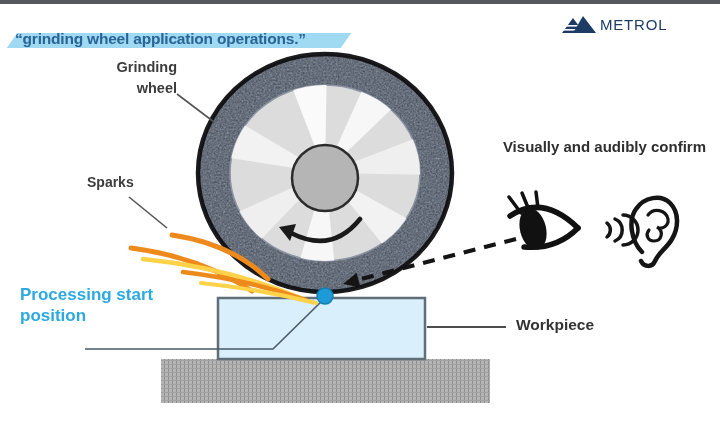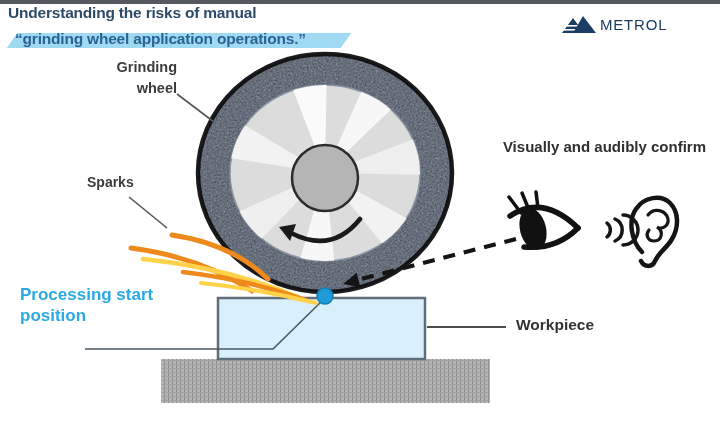--- a/index.html
+++ b/index.html
@@ -120,7 +120,6 @@
     </g>
   </svg>
 
-  <h1 class="title1">Understanding the risks of manual</h1>
   <div class="band"></div>
   <h2 class="title2">“grinding wheel application operations.”</h2>
 

